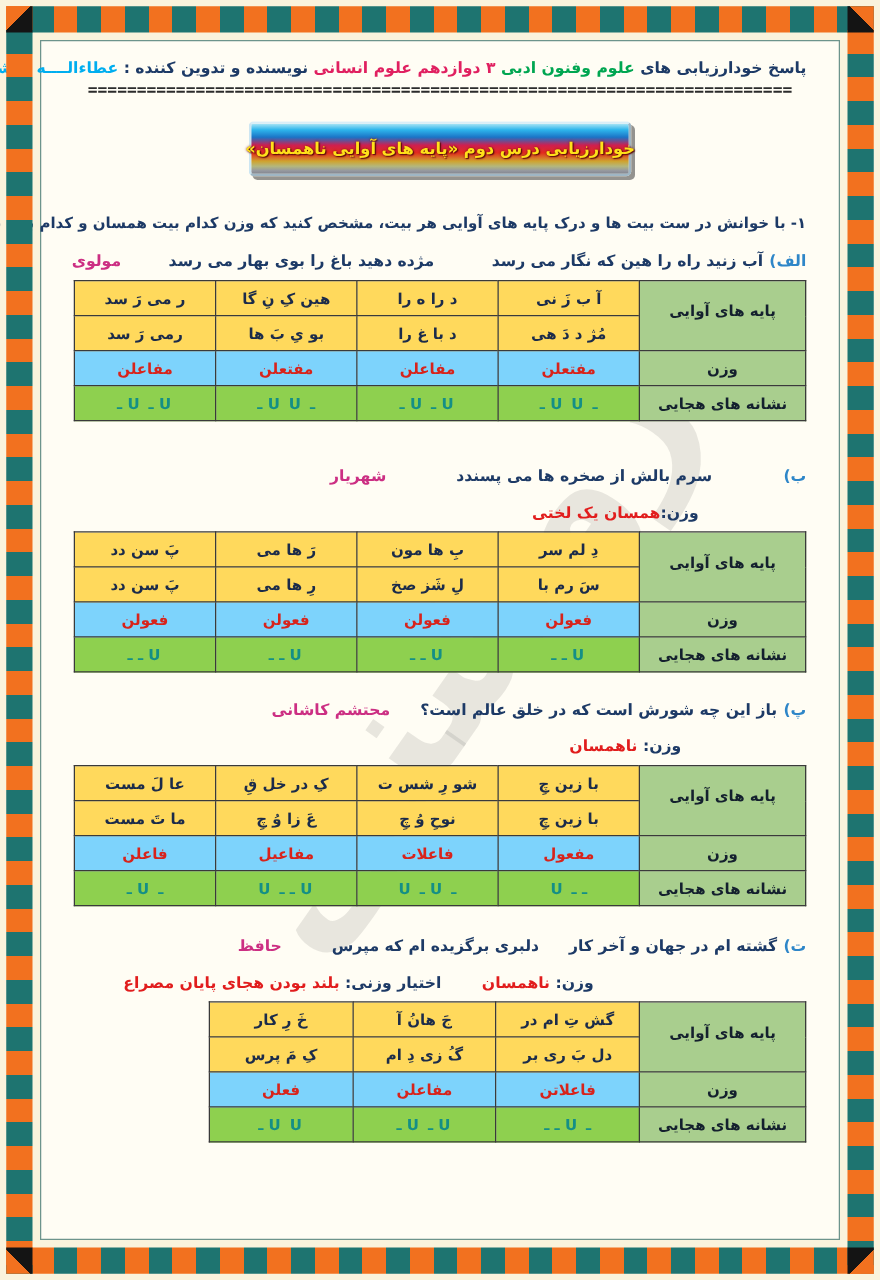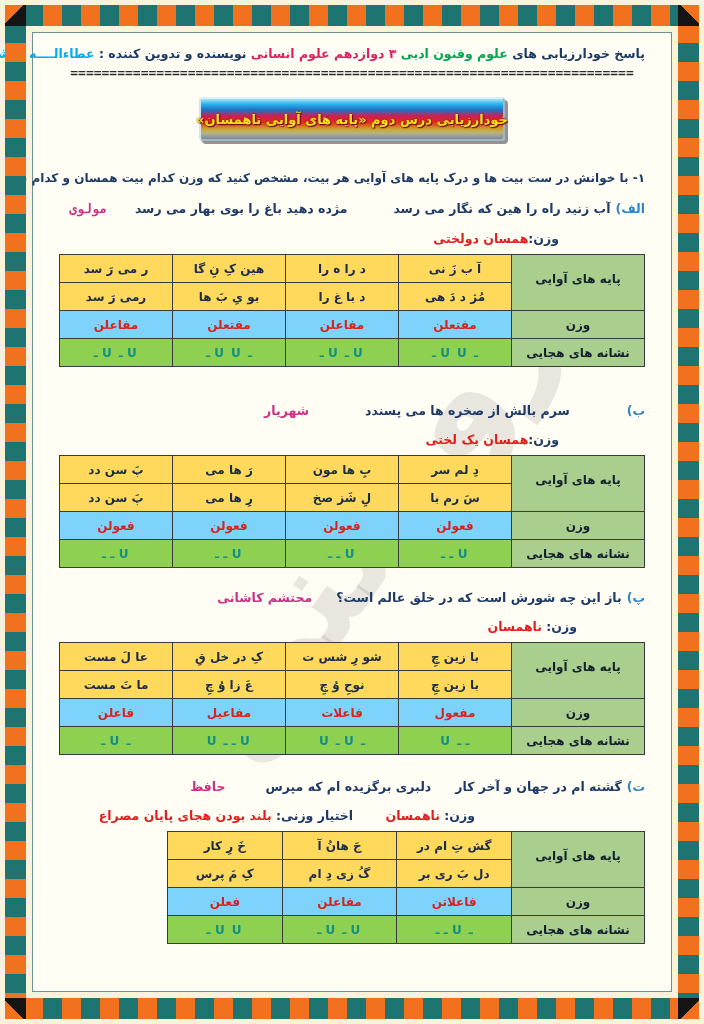--- a/index.html
+++ b/index.html
@@ -70,7 +70,7 @@
   .wazn .red{color:#e11d1d;}
   .wazn .lbl2{margin-right:28px;}
 
-  .sec-a{margin-top:16px;}  .sec-a .h2{margin-right:46px;} .sec-a .poet{margin-right:28px;font-family:Liberation Mono, monospace;}
+  .sec-a{margin-top:16px;}  .sec-a .h2{margin-right:46px;} .sec-a .poet{margin-right:38px;}
   .sec-a .wazn{margin-right:86px;}
   .sec-b{margin-top:36px;}  .sec-b .h2{margin-right:52px;} .sec-b .poet{margin-right:56px;}
   .sec-b .wazn{margin-right:86px;}

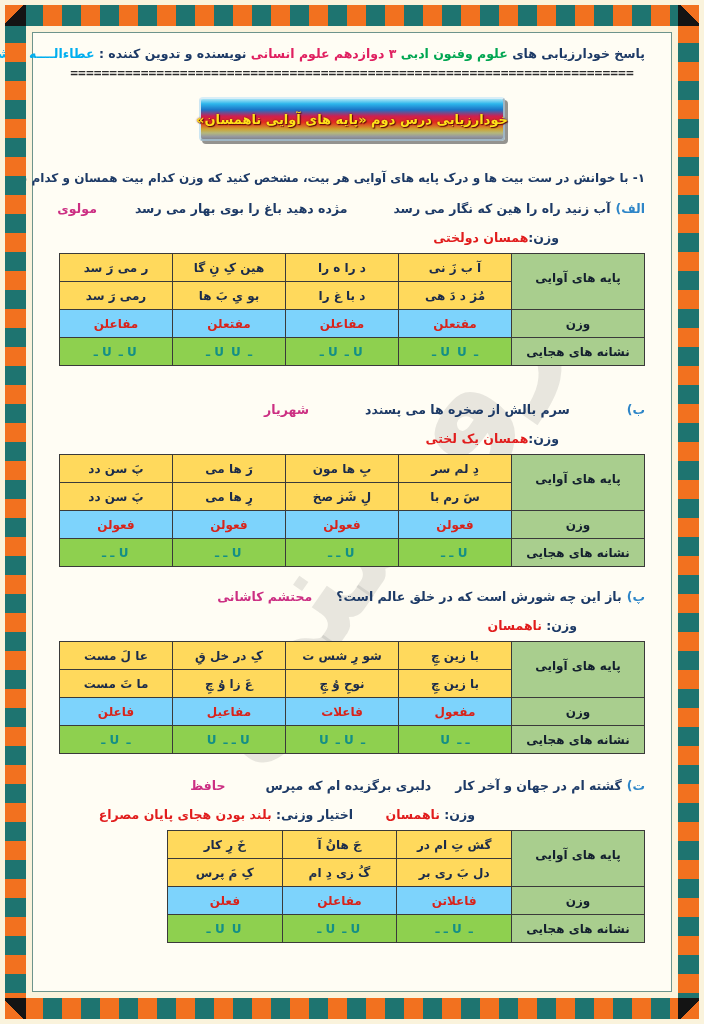--- a/index.html
+++ b/index.html
@@ -137,9 +137,6 @@
         <span class="h2">مژده دهید باغ را بوی بهار می رسد</span>
         <span class="poet">مولوی</span>
       </div>
-      <div class="wazn">
-        <span>وزن:</span><span class="red">همسان دولختی</span>
-      </div>
       <table class="ptable">
         <tbody>
             <tr>

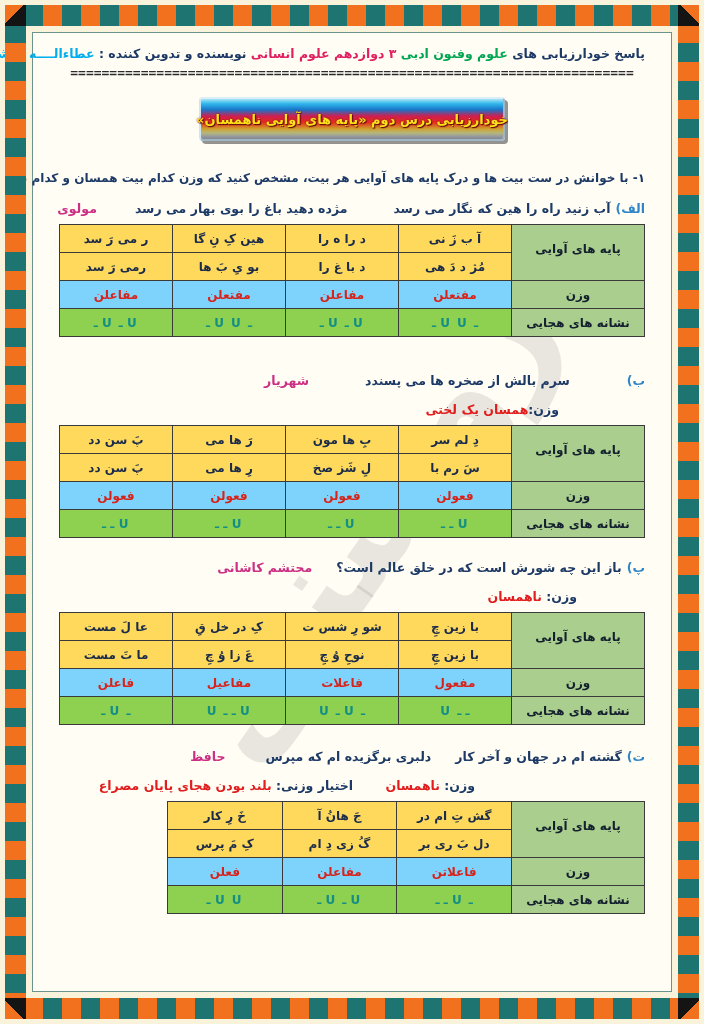--- a/index.html
+++ b/index.html
@@ -75,7 +75,7 @@
   .sec-b{margin-top:36px;}  .sec-b .h2{margin-right:52px;} .sec-b .poet{margin-right:56px;}
   .sec-b .wazn{margin-right:86px;}
   .sec-p{margin-top:22px;}  .sec-p .h2{margin-right:14px;} .sec-p .poet{margin-right:24px;}
-  .sec-p .wazn{margin-right:68px;}
+  .sec-p .wazn{margin-right:100px;}
   .sec-t{margin-top:24px;}  .sec-t .h2{margin-right:24px;} .sec-t .poet{margin-right:40px;}
   .sec-t .wazn{margin-right:170px;}
 

